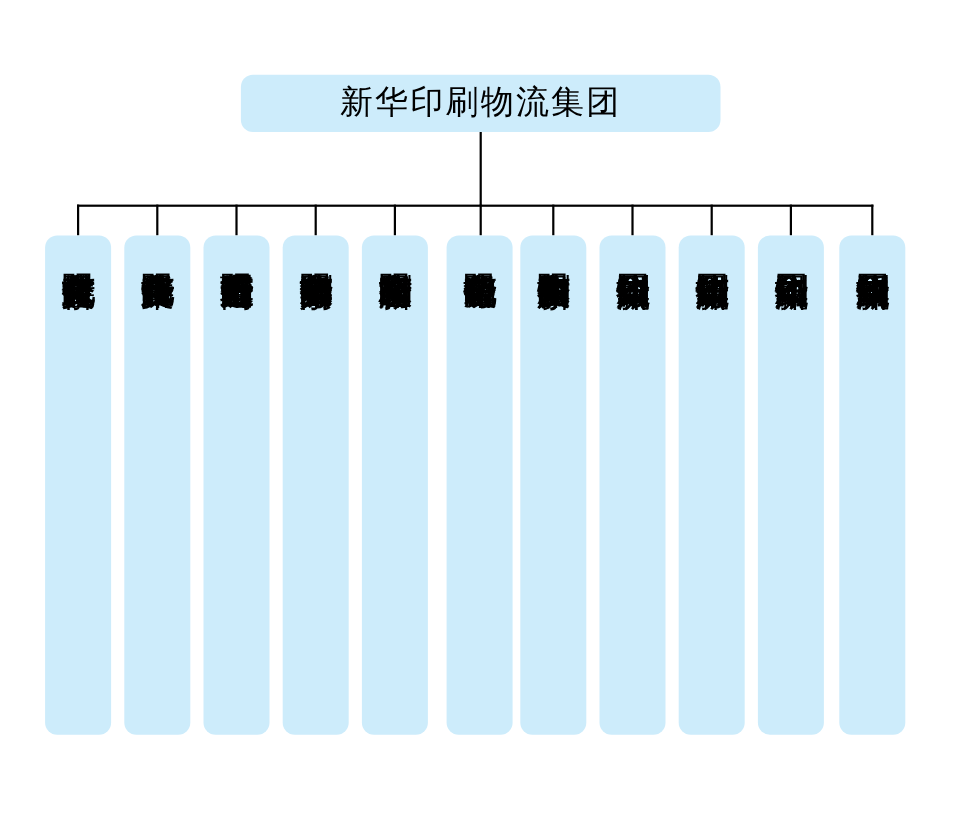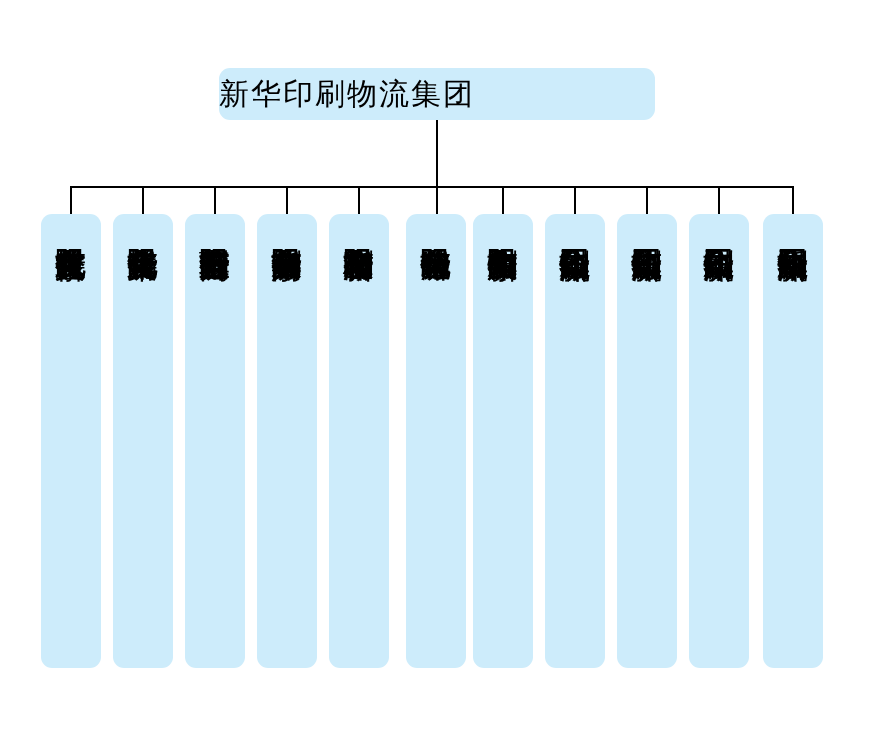--- a/index.html
+++ b/index.html
@@ -32,7 +32,7 @@
     border-radius: 11px;
     display: flex;
     align-items: center;
-    justify-content: flex-start;
+    justify-content: center;
     box-sizing: border-box;
   }
   .root-label {

